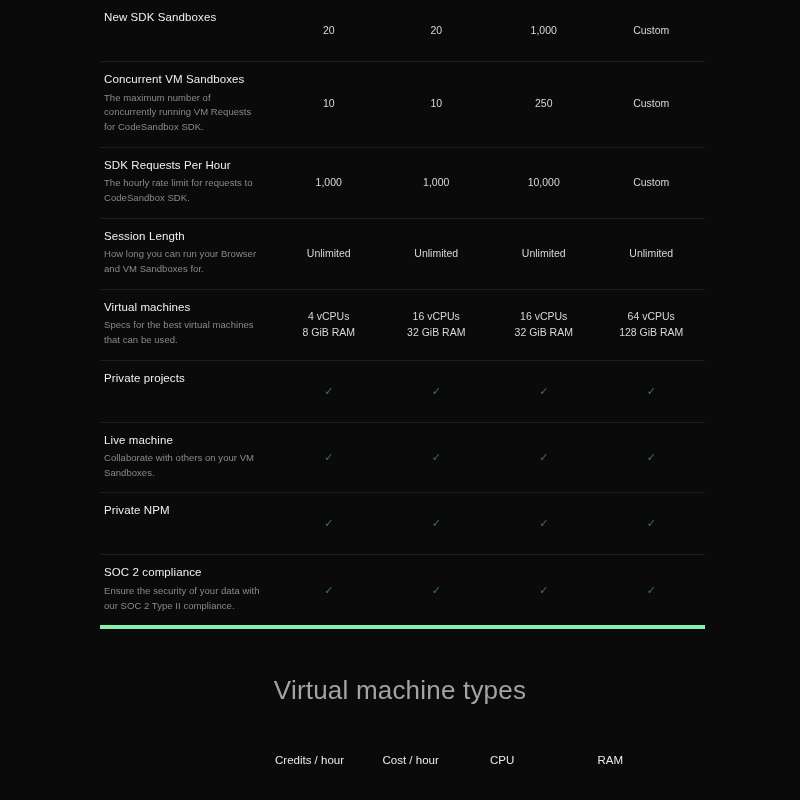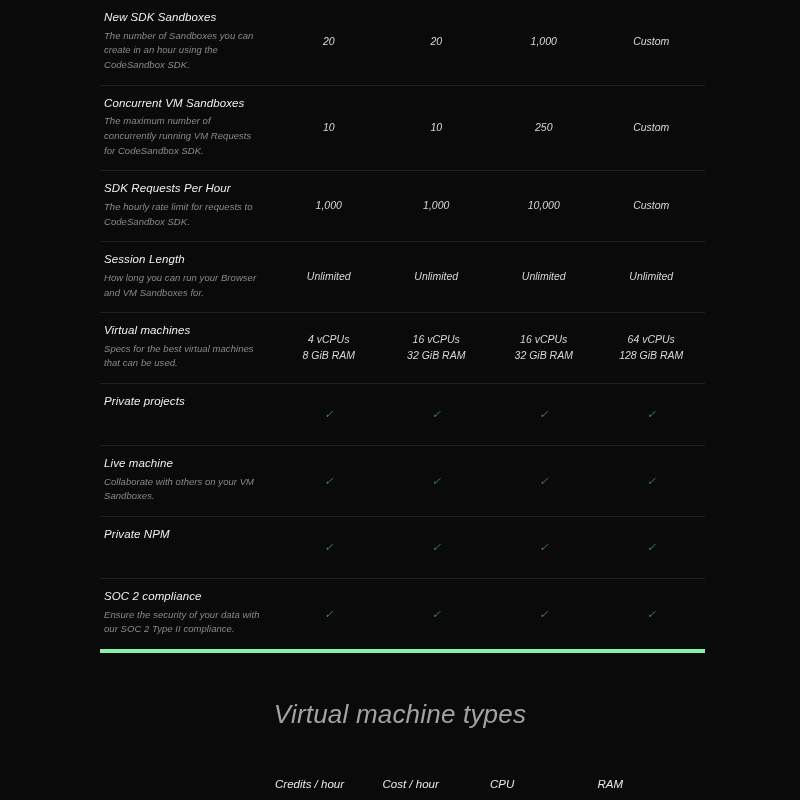--- a/index.html
+++ b/index.html
@@ -16,7 +16,6 @@
     height: 628px;
     position: relative;
     background: #0a0a0a;
-    font-style: italic;
   }
   .table {
     width: 800px;

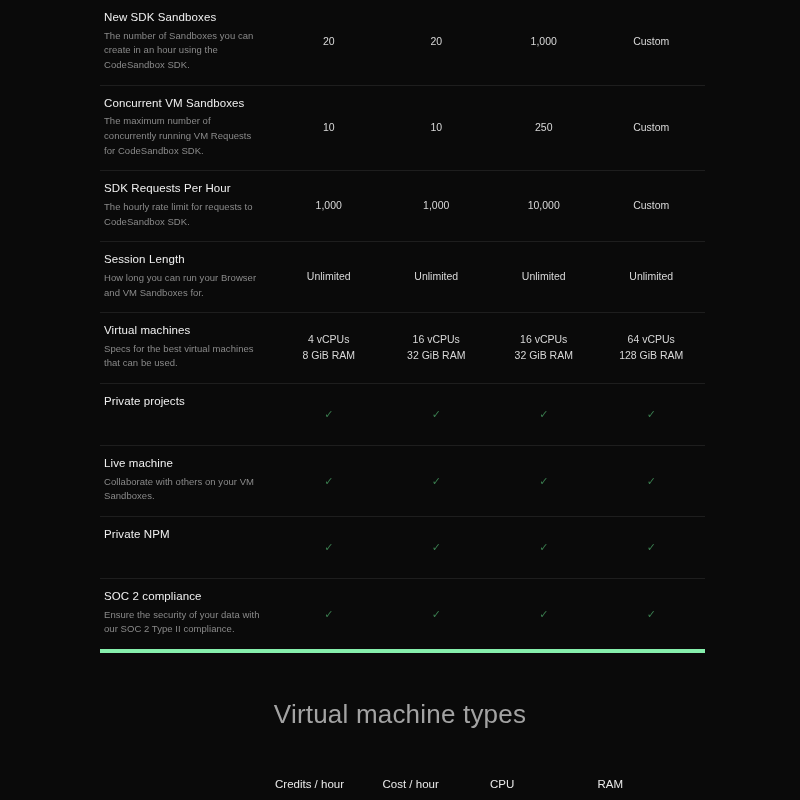--- a/index.html
+++ b/index.html
@@ -102,7 +102,6 @@
       <div class="row">
         <div class="feature-cell">
           <div class="feature-title">New SDK Sandboxes</div>
-          <div class="feature-desc">The number of Sandboxes you can create in an hour using the CodeSandbox SDK.</div>
         </div>
         <div class="val-cell">
           <span>20</span>

